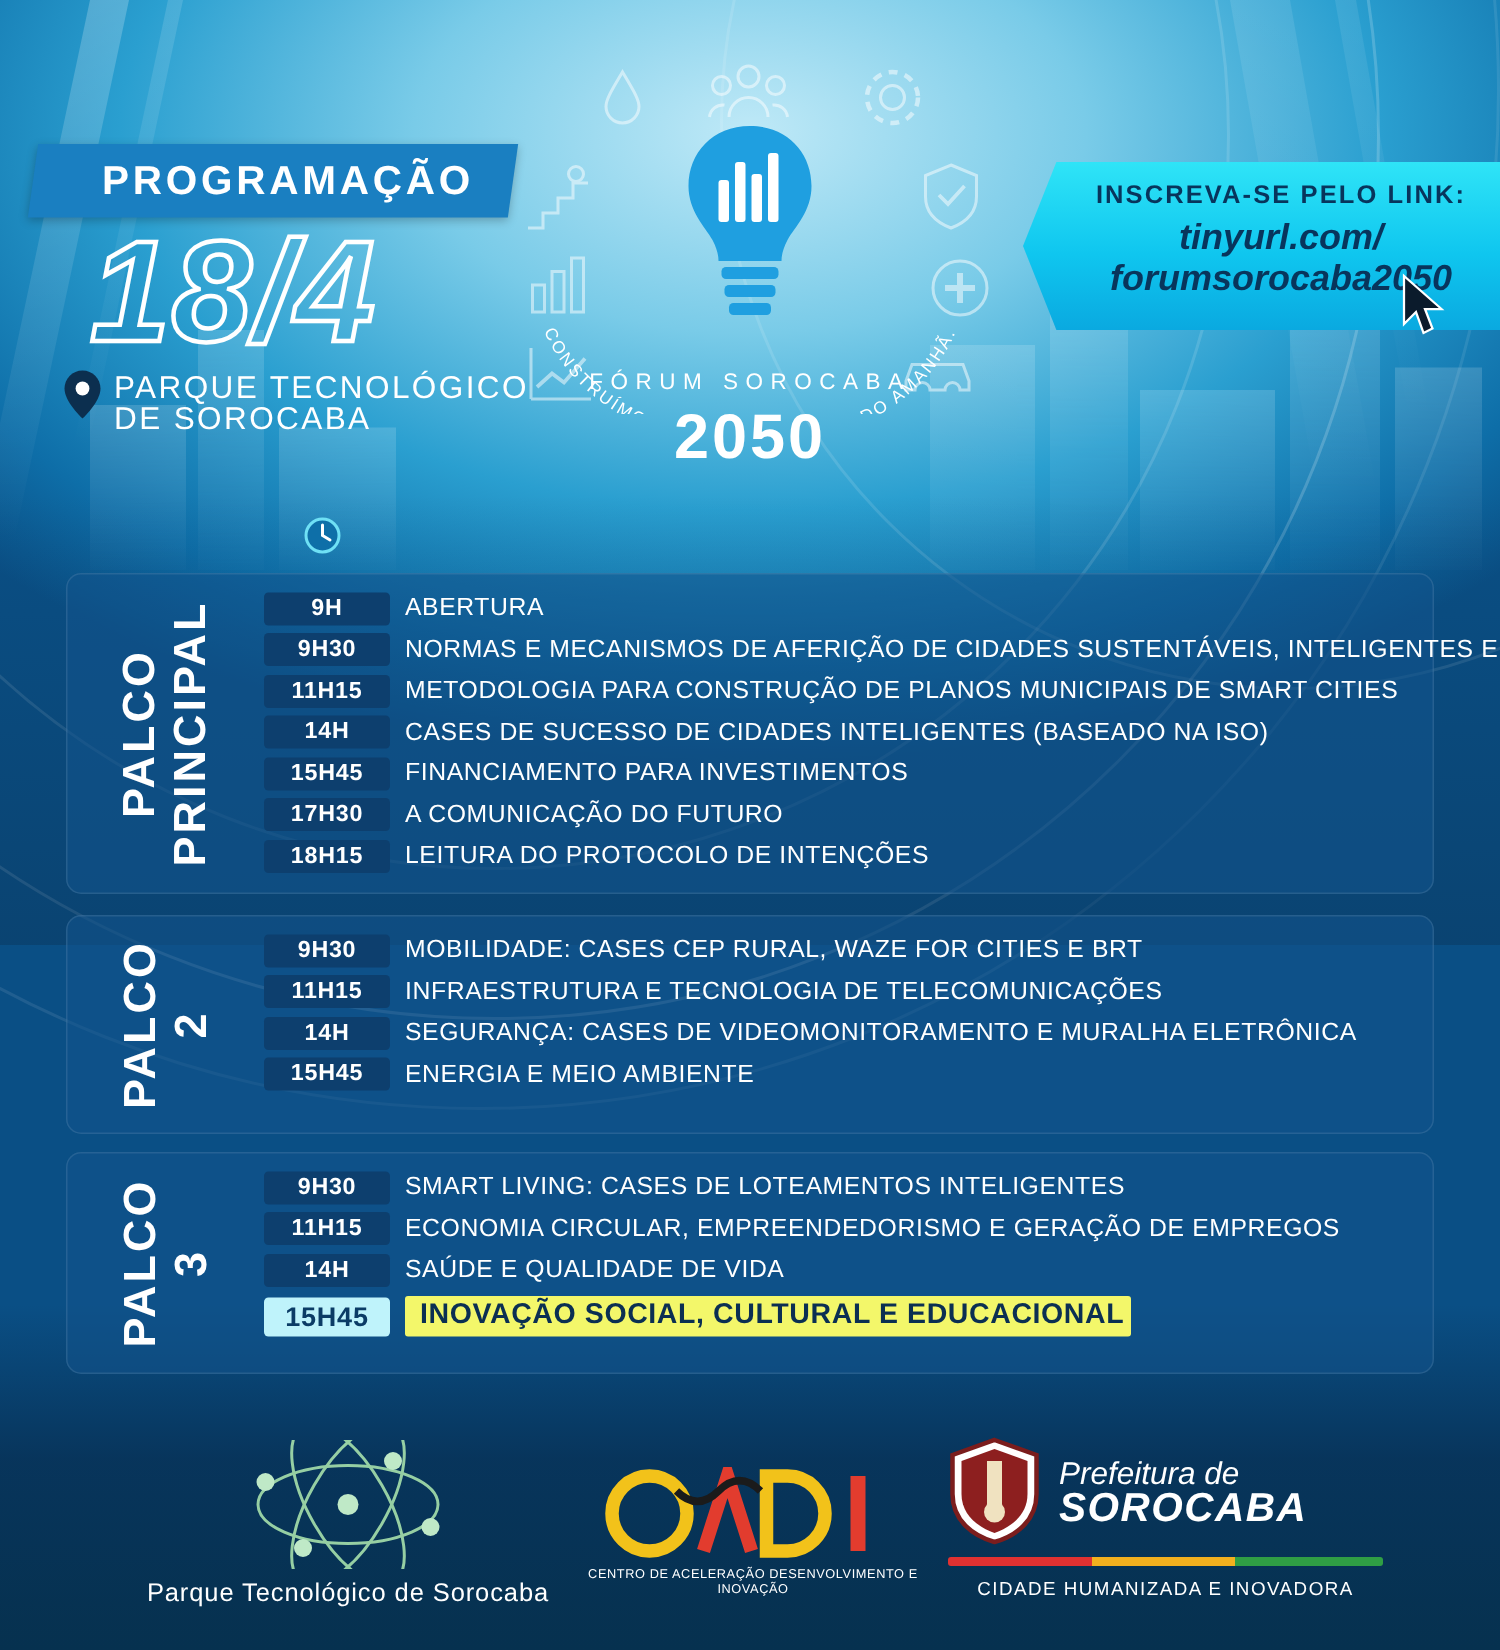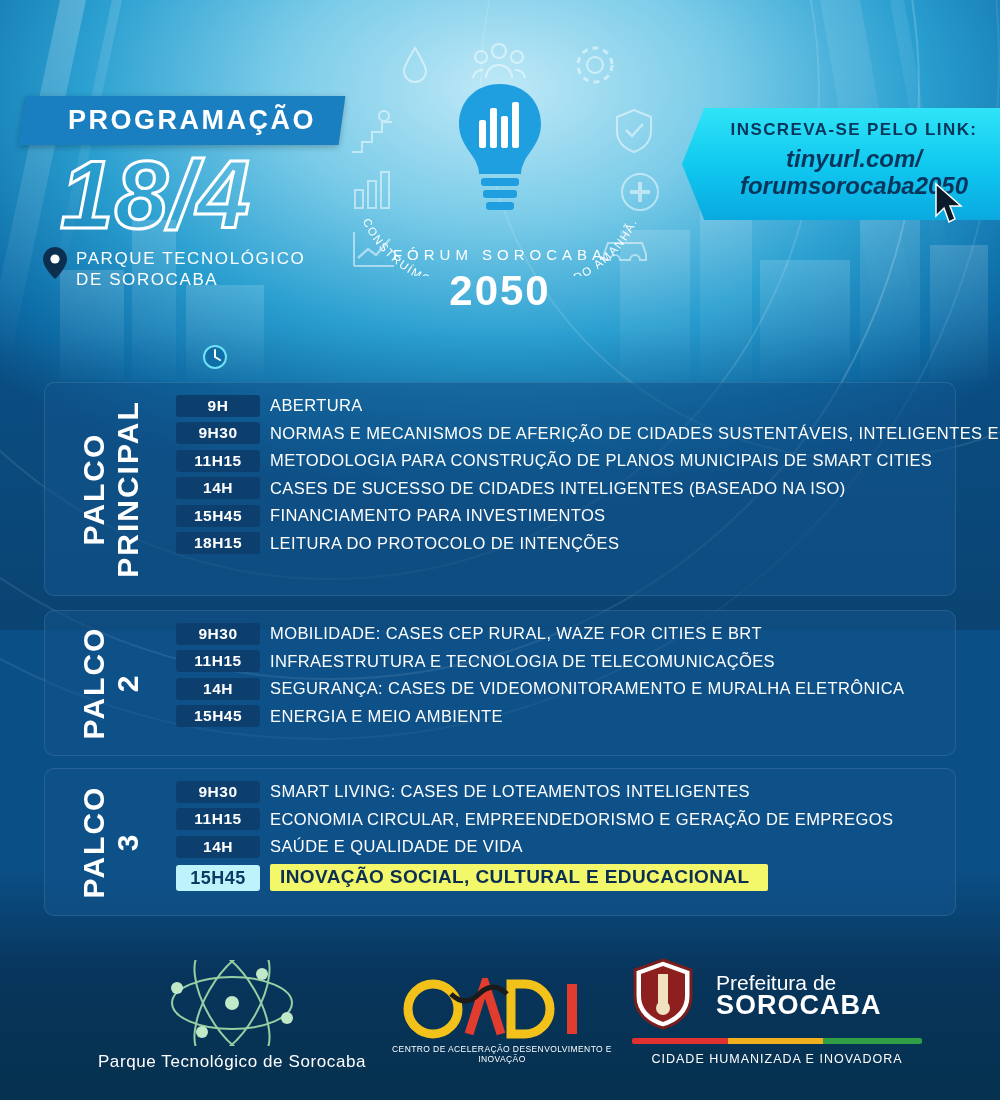--- a/index.html
+++ b/index.html
@@ -73,7 +73,7 @@
   }
   .loc {
     position: absolute; left: 76px; top: 248px;
-    color: #ffffff; font-size: 17px; letter-spacing: 1.6px; line-height: 21px;
+    color: #ffffff; font-size: 21px; letter-spacing: 1.6px; line-height: 21px;
   }
   .pin {
     position: absolute; left: 42px; top: 246px;

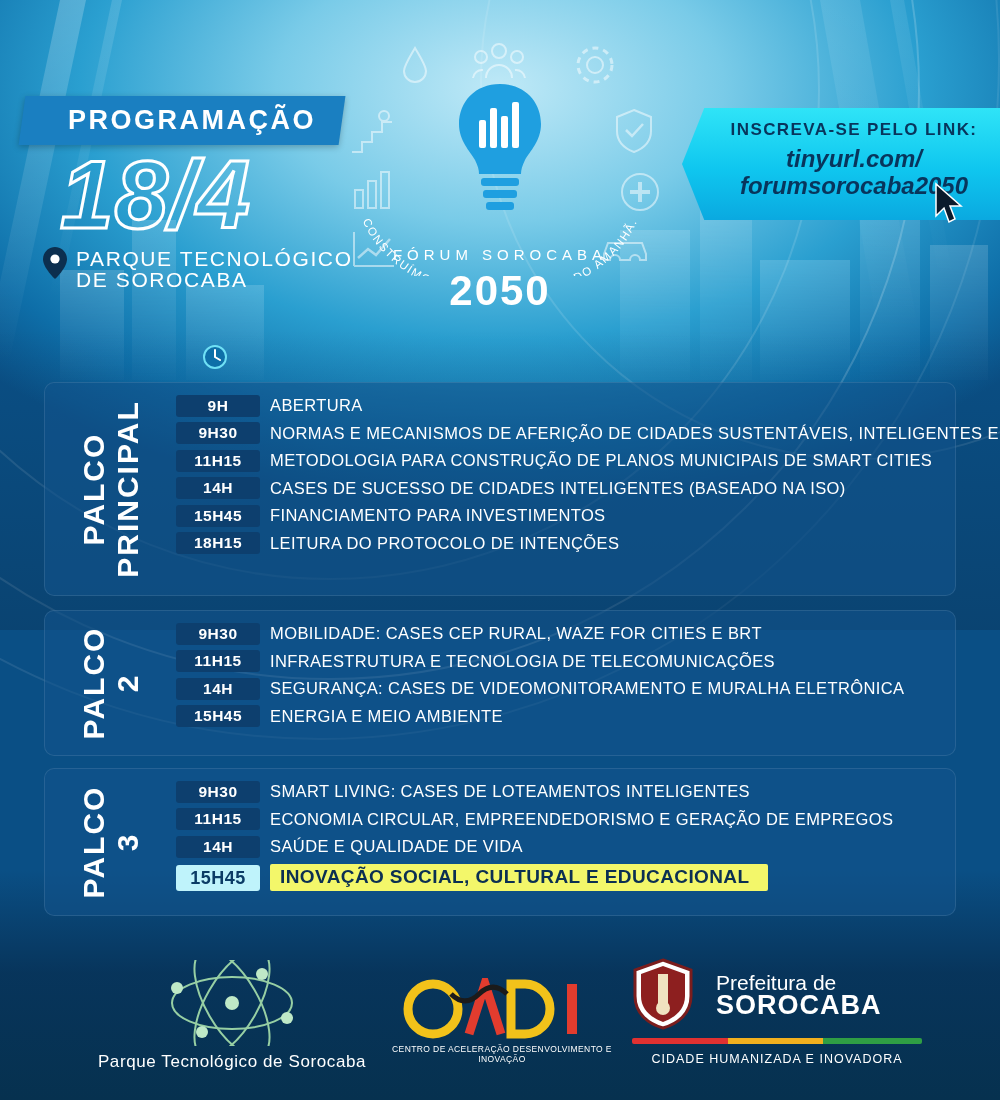--- a/index.html
+++ b/index.html
@@ -329,6 +329,10 @@
         <div class="row">
           <div class="time">15H45</div>
           <div class="title">FINANCIAMENTO PARA INVESTIMENTOS</div>
+        </div>
+        <div class="row">
+          <div class="time">17H30</div>
+          <div class="title">A COMUNICAÇÃO DO FUTURO</div>
         </div>
         <div class="row">
           <div class="time">18H15</div>

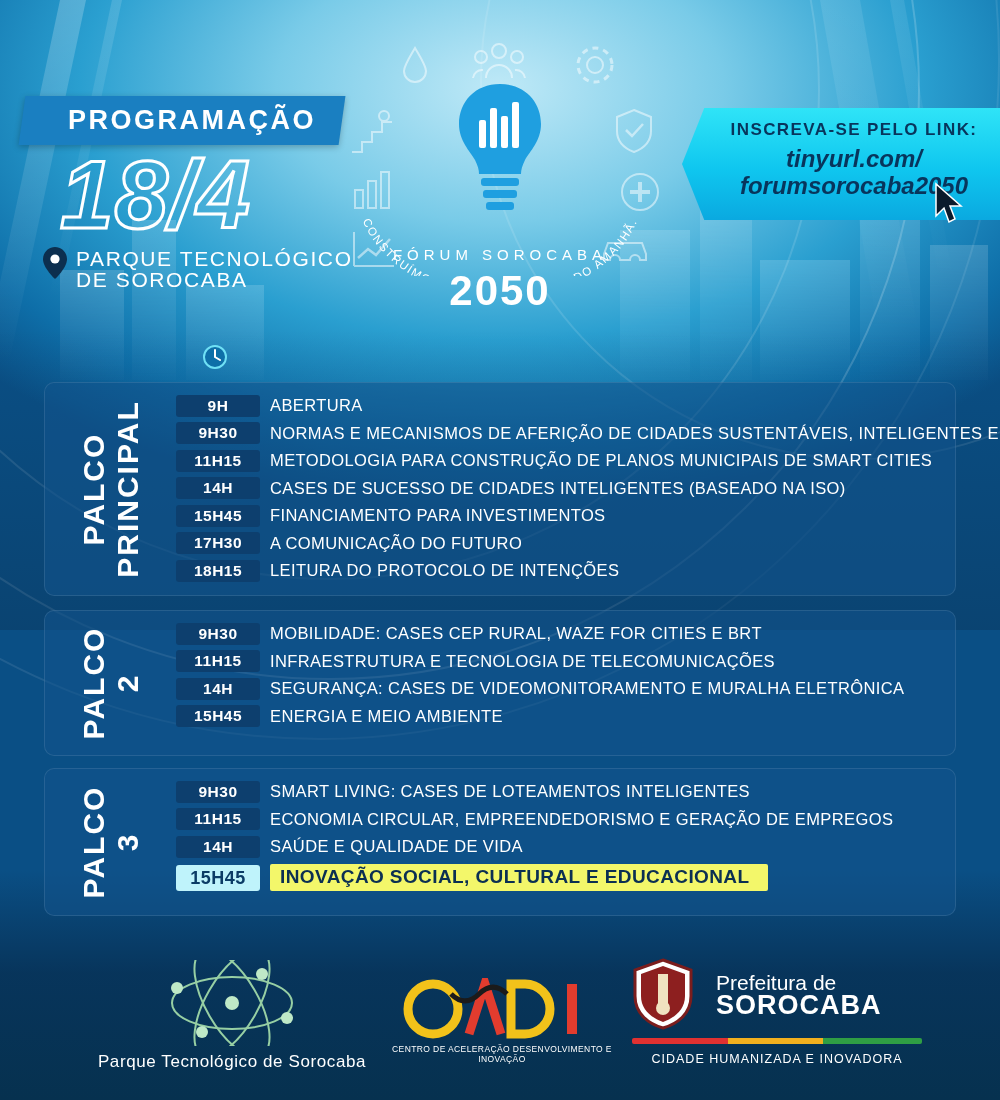--- a/index.html
+++ b/index.html
@@ -143,7 +143,7 @@
   .row.highlight .time { background: #bff3fb; color: #0b3c66; font-size: 18px; height: 26px; line-height: 26px; }
   .row.highlight .title {
     background: #f3f76a; color: #0b2f52; font-weight: bold; font-size: 19px;
-    padding: 2px 18px 3px 10px; border-radius: 2px;
+    padding: 2px 4px 3px 10px; border-radius: 2px;
   }
   .row.highlight { height: 34px; }
 

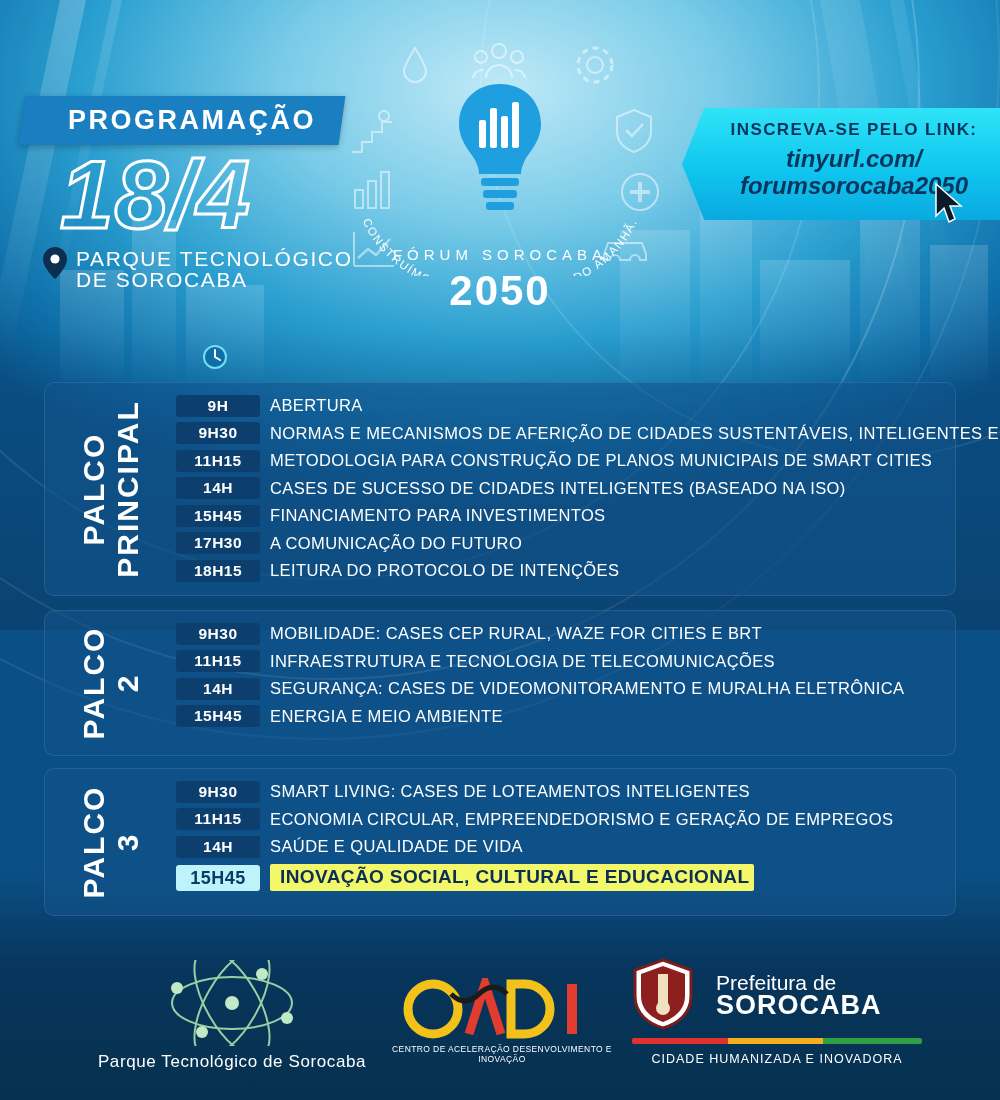--- a/index.html
+++ b/index.html
@@ -426,7 +426,7 @@
     </div>
 
     <div class="f-item pref">
-      <div style="display:flex;align-items:center;gap:22px;">
+      <div style="display:flex;align-items:center;gap:12px;font-style:italic;">
         <svg width="62" height="72" viewBox="0 0 62 72">
           <path d="M31 2 L59 12 v26 c0 18-14 28-28 32 C17 66 3 56 3 38 V12z" fill="#ffffff" stroke="#7b1d1d" stroke-width="3"></path>
           <path d="M31 8 L53 16 v22 c0 14-11 22-22 26 C20 60 9 52 9 38 V16z" fill="#8d1f1f"></path>

